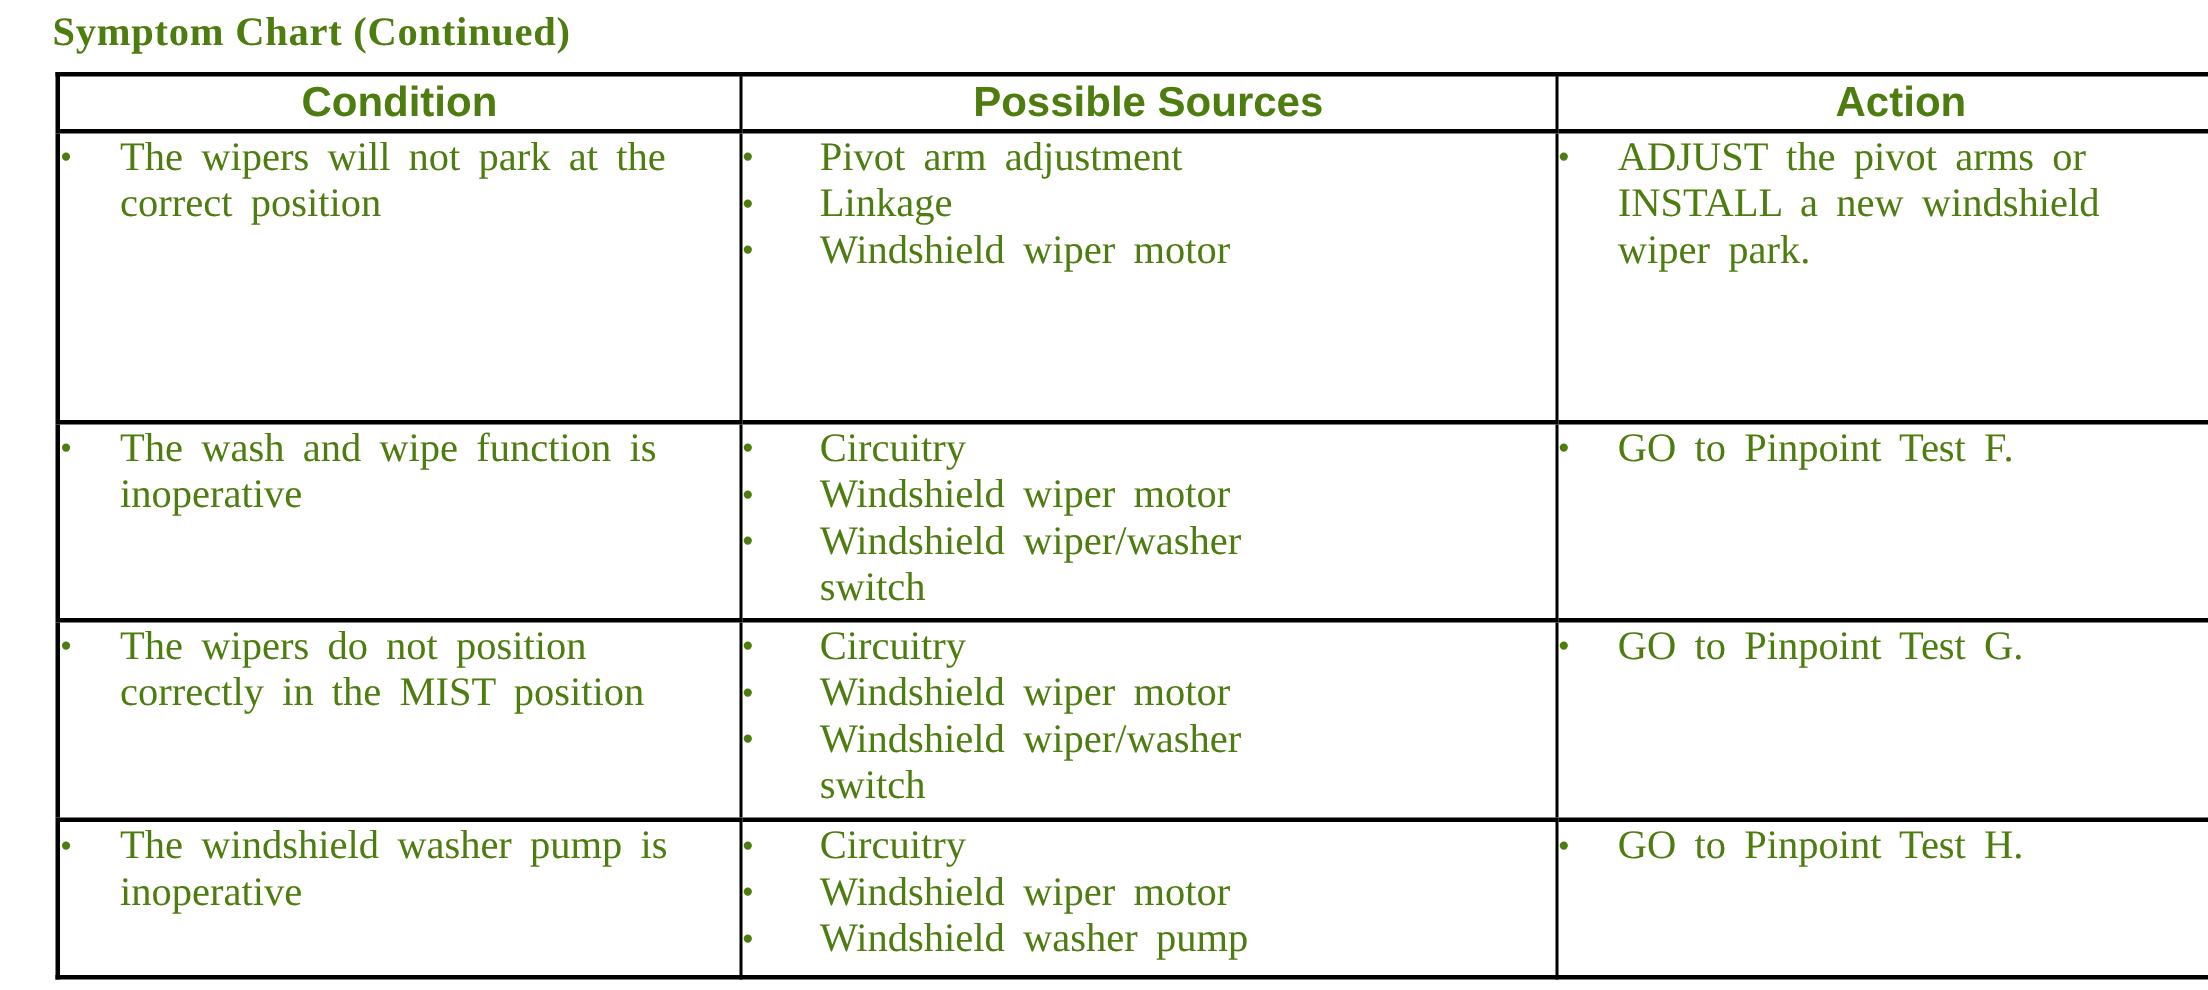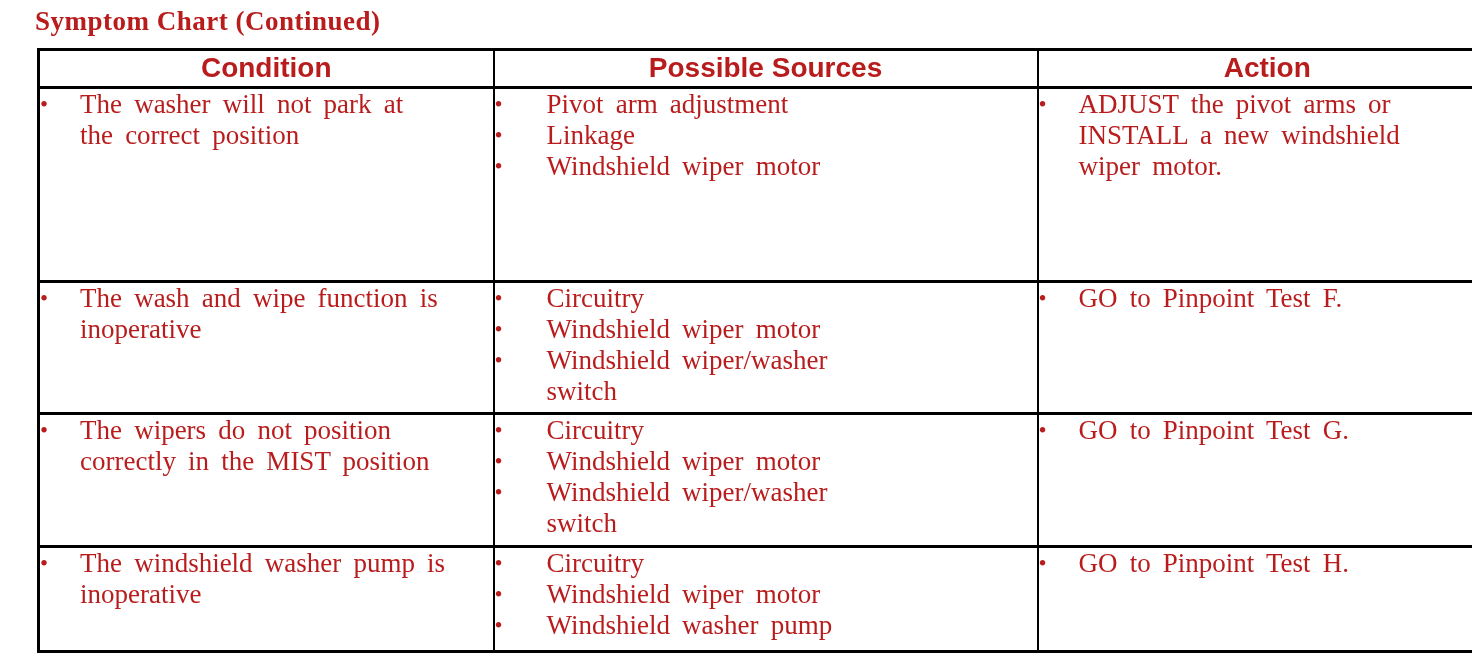--- a/index.html
+++ b/index.html
@@ -13,7 +13,7 @@
     width: 1472px;
     height: 660px;
     background: #ffffff;
-    color: #b91c1c;
+    color: #4d7c0f;
     overflow: hidden;
   }
   .doc-title {

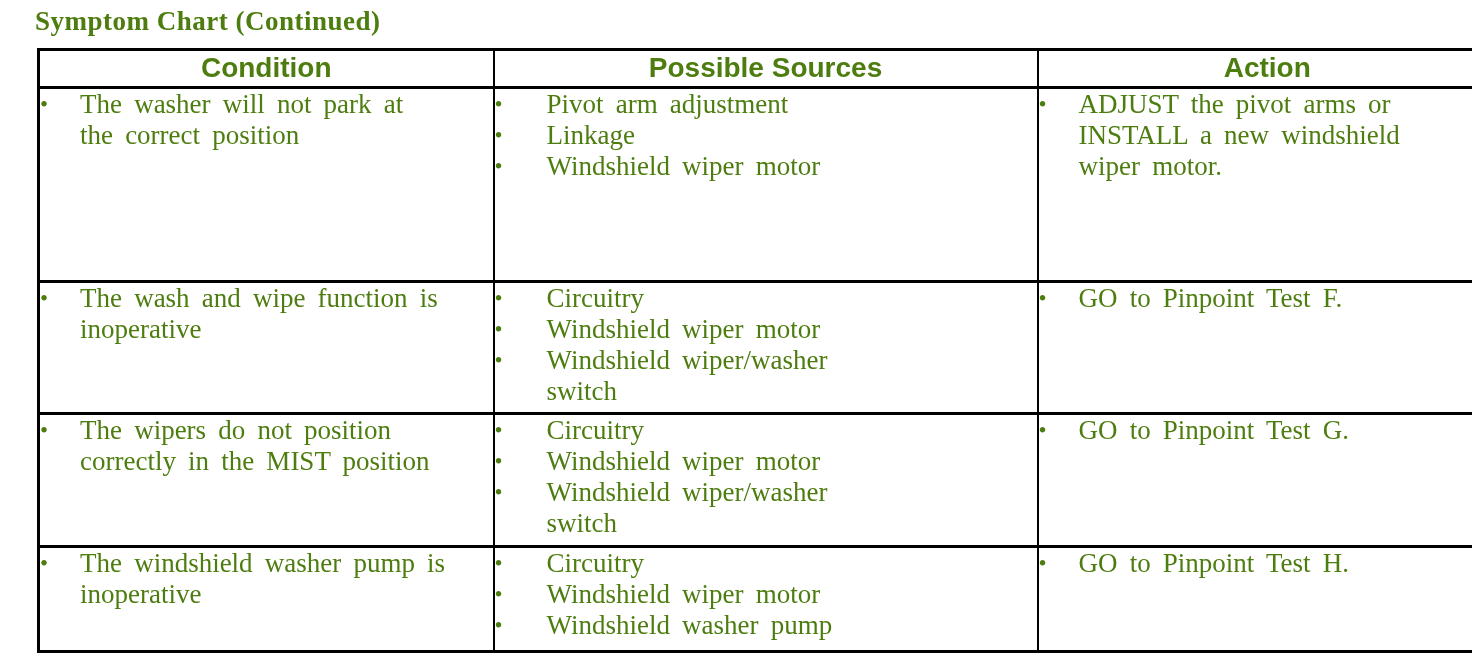--- a/index.html
+++ b/index.html
@@ -98,7 +98,7 @@
         <td class="cell cond">
           <div class="bi">
             <span class="b">•</span>
-            <span class="t">The washer will not park at the correct position</span>
+            <span class="t">The wipers will not park at the correct position</span>
           </div>
         </td>
         <td class="cell src">

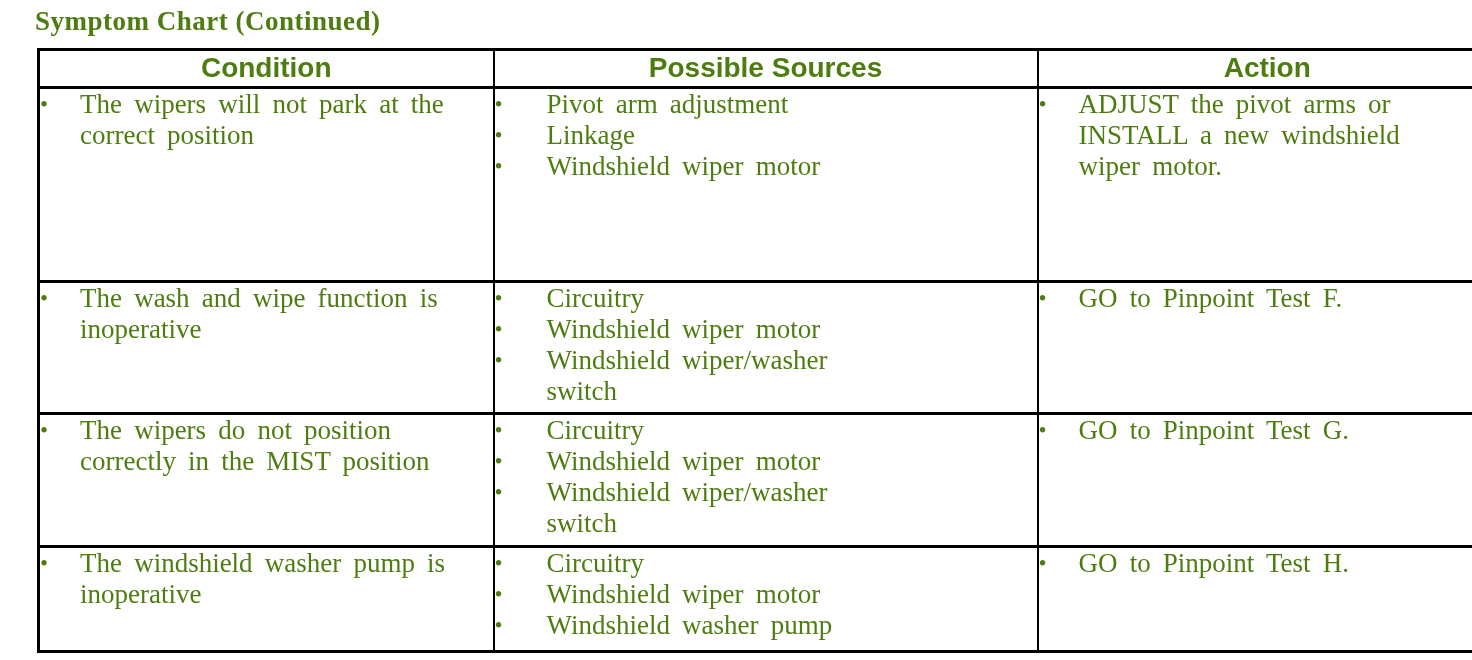--- a/index.html
+++ b/index.html
@@ -118,7 +118,7 @@
         <td class="cell act">
           <div class="bi">
             <span class="b">•</span>
-            <span class="t">ADJUST the pivot arms or INSTALL a new windshield wiper motor.</span>
+            <span class="t">ADJUST the pivot arms or INSTALL a new windshield wiper park.</span>
           </div>
         </td>
       </tr>

